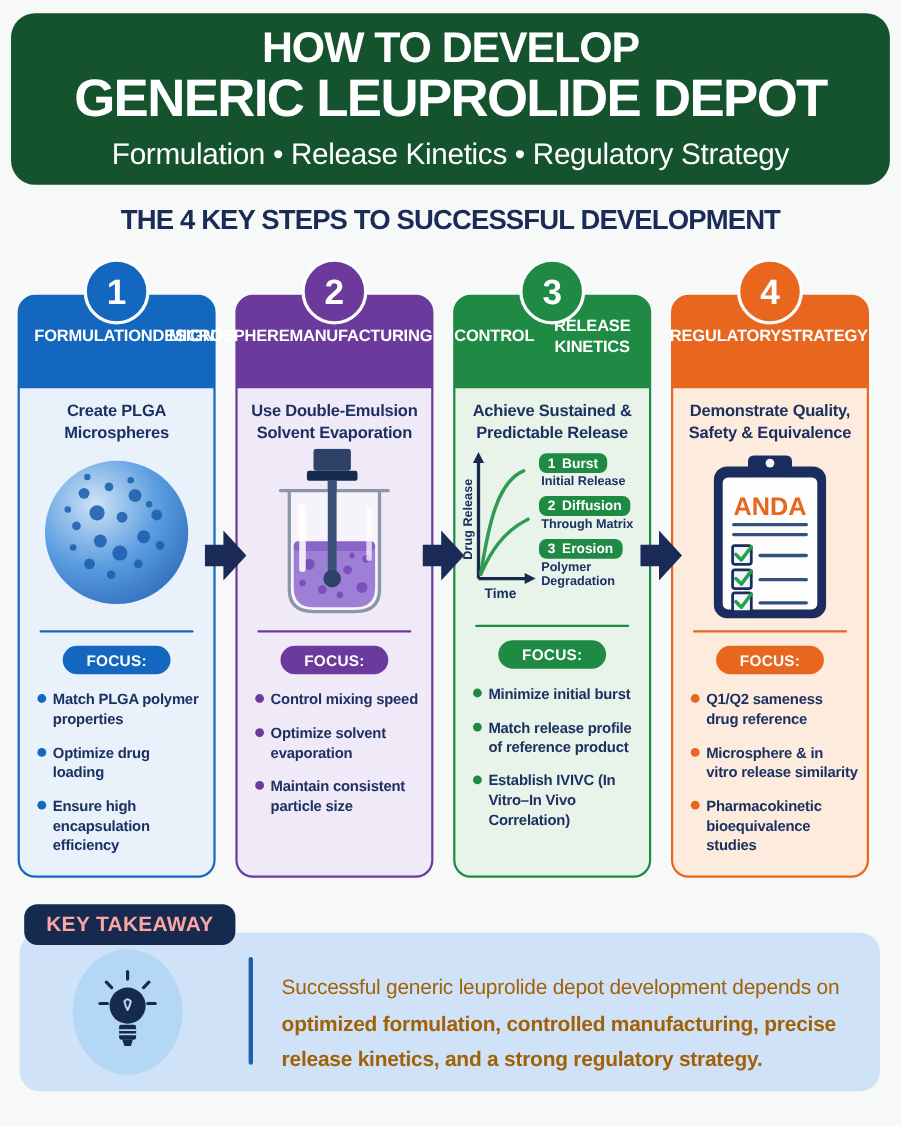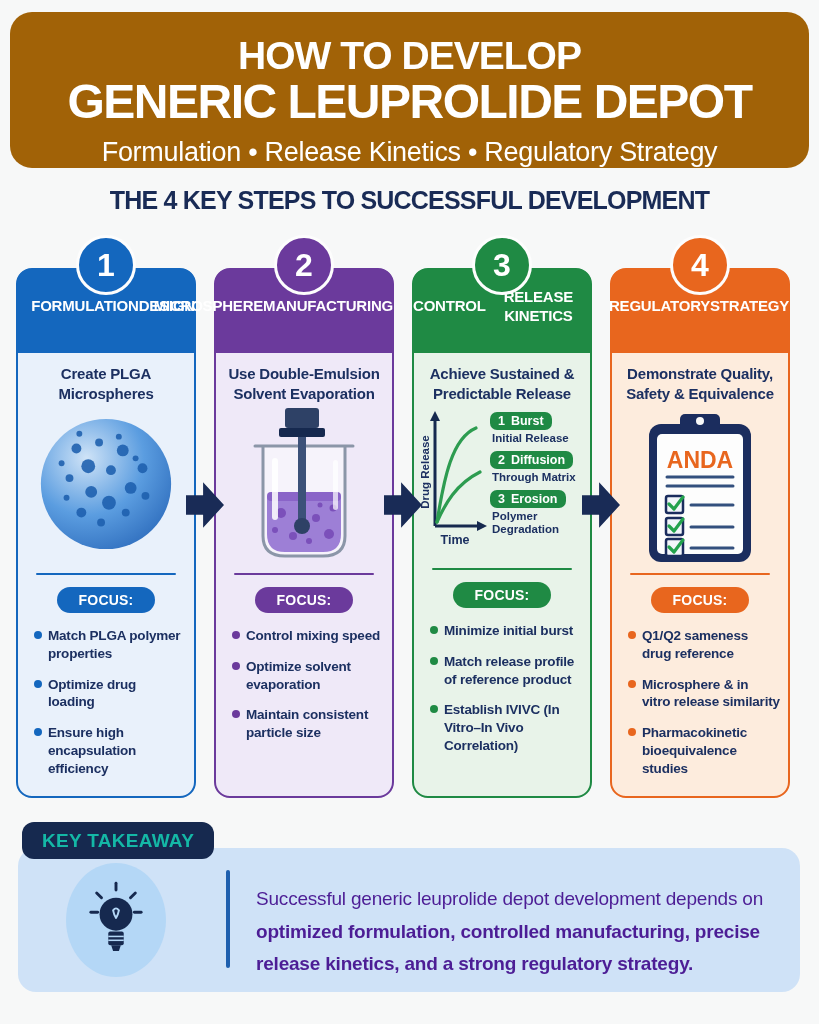--- a/index.html
+++ b/index.html
@@ -13,8 +13,8 @@
   
   .hero {
     position:absolute; left:10px; top:12px; width:799px; height:156px;
-    background:#a16207; border-radius:22px;
-    display:flex; flex-direction:column; align-items:center; justify-content:flex-end;
+    background:#14532d; border-radius:22px;
+    display:flex; flex-direction:column; align-items:center; justify-content:center;
     color:#fff; text-align:center;
   }
   .hero-l1 { font-size:39px; font-weight:bold; letter-spacing:-1px; line-height:1.02; }

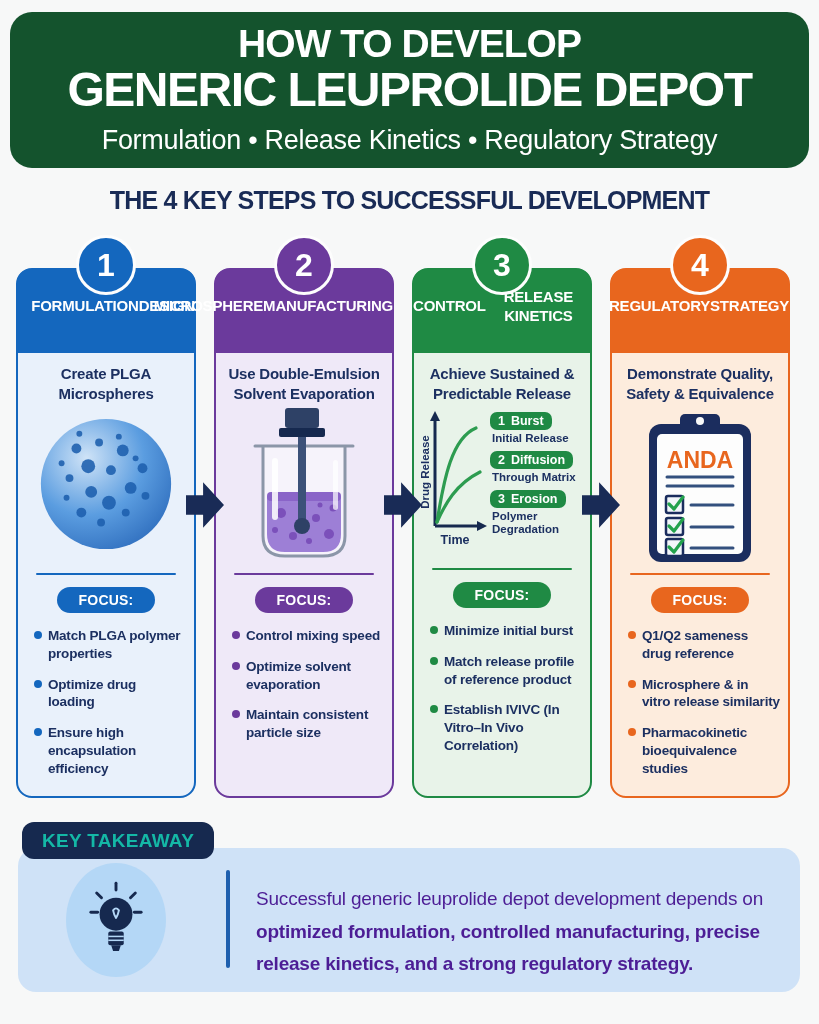--- a/index.html
+++ b/index.html
@@ -89,7 +89,7 @@
   }
   .takeaway-tab {
     position:absolute; left:22px; top:822px; height:37px; min-width:190px;
-    background:#16294f; border-radius:12px; color:#14b8a6; font-size:19px; font-weight:bold;
+    background:#16294f; border-radius:12px; color:#fca5a5; font-size:19px; font-weight:bold;
     display:flex; align-items:center; justify-content:center; padding:0 20px; z-index:2;
     letter-spacing:0.3px;
   }

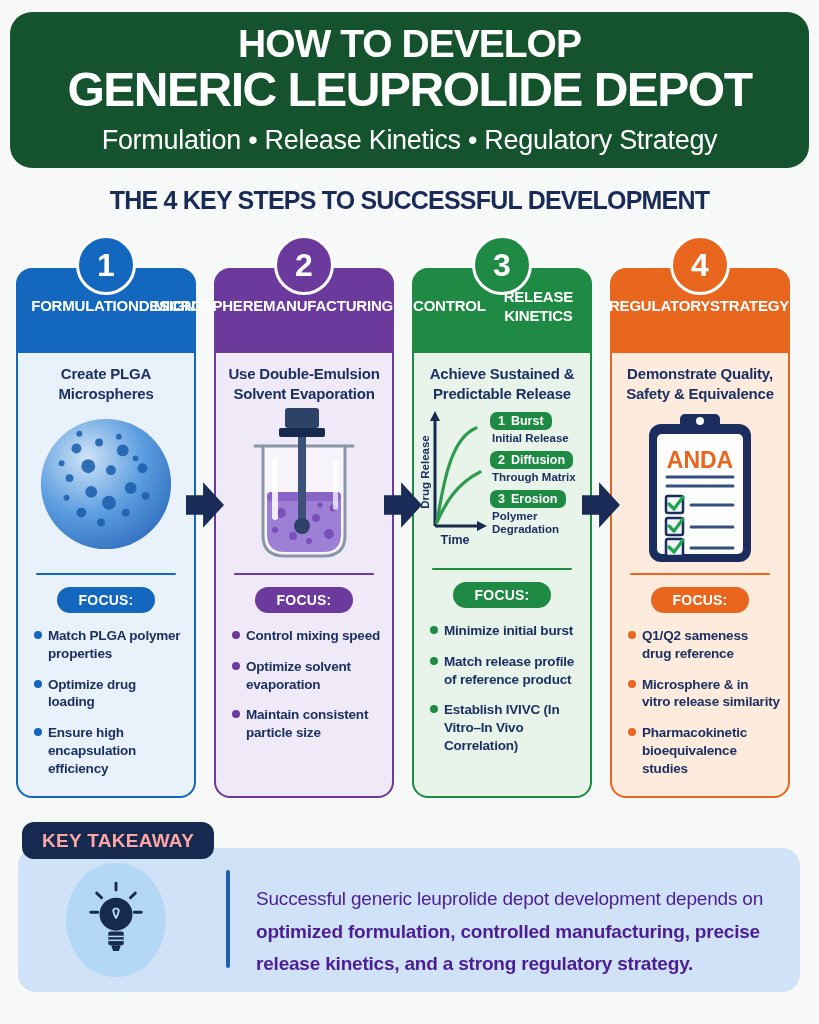--- a/index.html
+++ b/index.html
@@ -99,7 +99,7 @@
     display:flex; align-items:center; justify-content:center;
   }
   .tk-divider { position:absolute; left:208px; top:22px; width:4px; height:98px; background:#1e5fae; border-radius:2px; }
-  .tk-text { position:absolute; left:238px; top:16px; width:540px; font-size:19px; line-height:1.72; color:#4c1d95; letter-spacing:-0.2px; }
+  .tk-text { position:absolute; left:238px; top:16px; width:540px; font-size:19px; line-height:1.72; color:#a16207; letter-spacing:-0.2px; }
   .tk-text .bold { font-weight:bold; }
 </style>
 </head>

